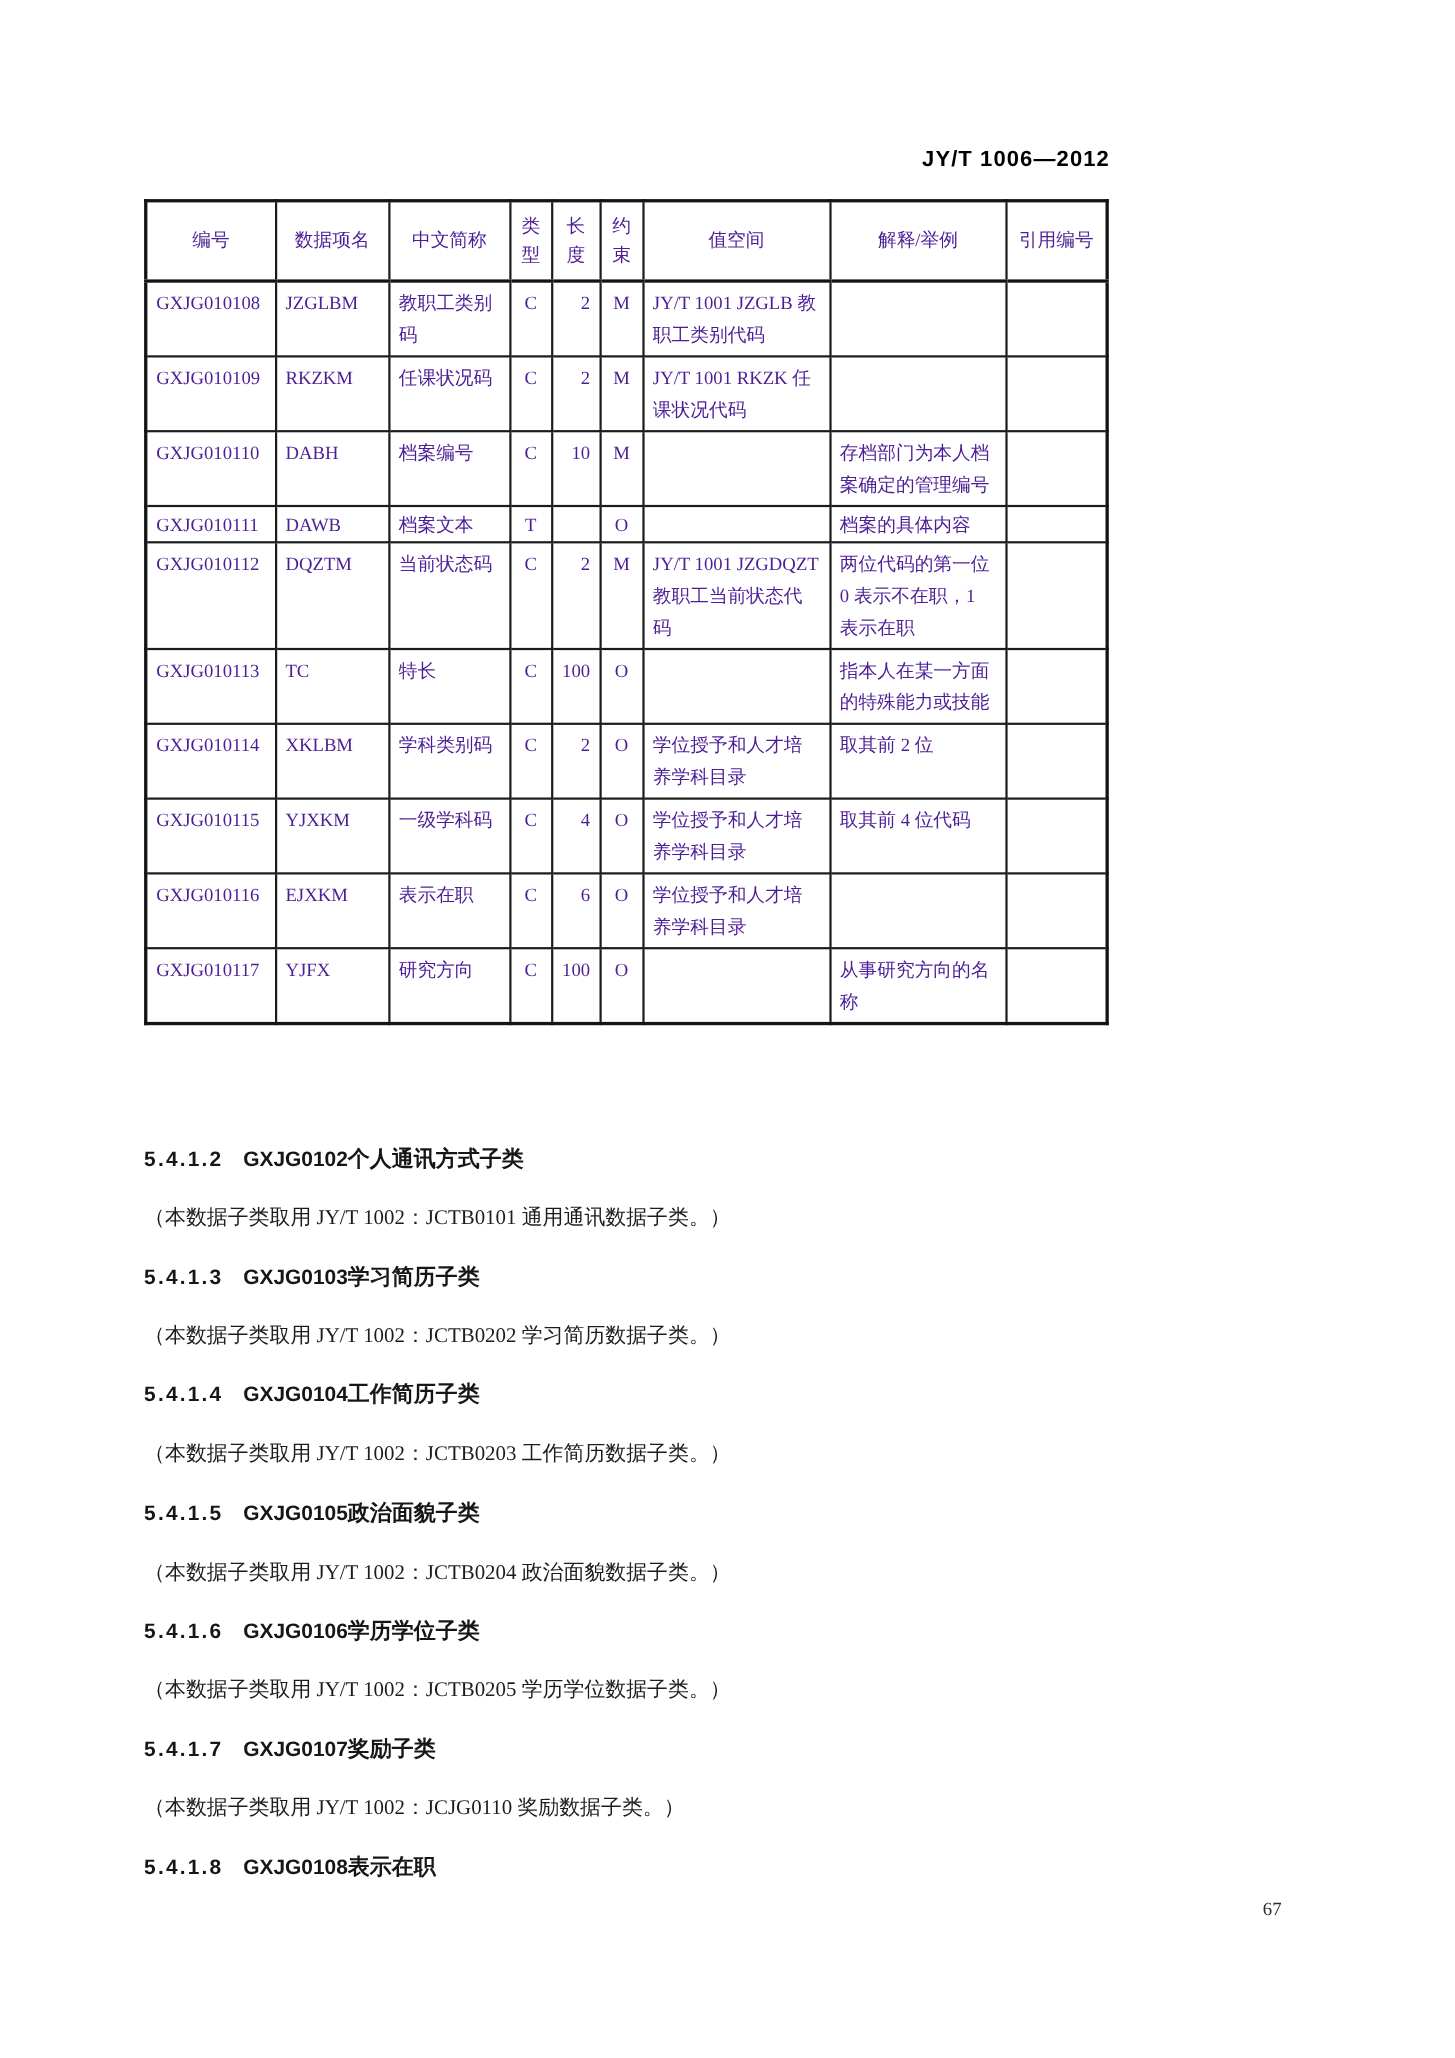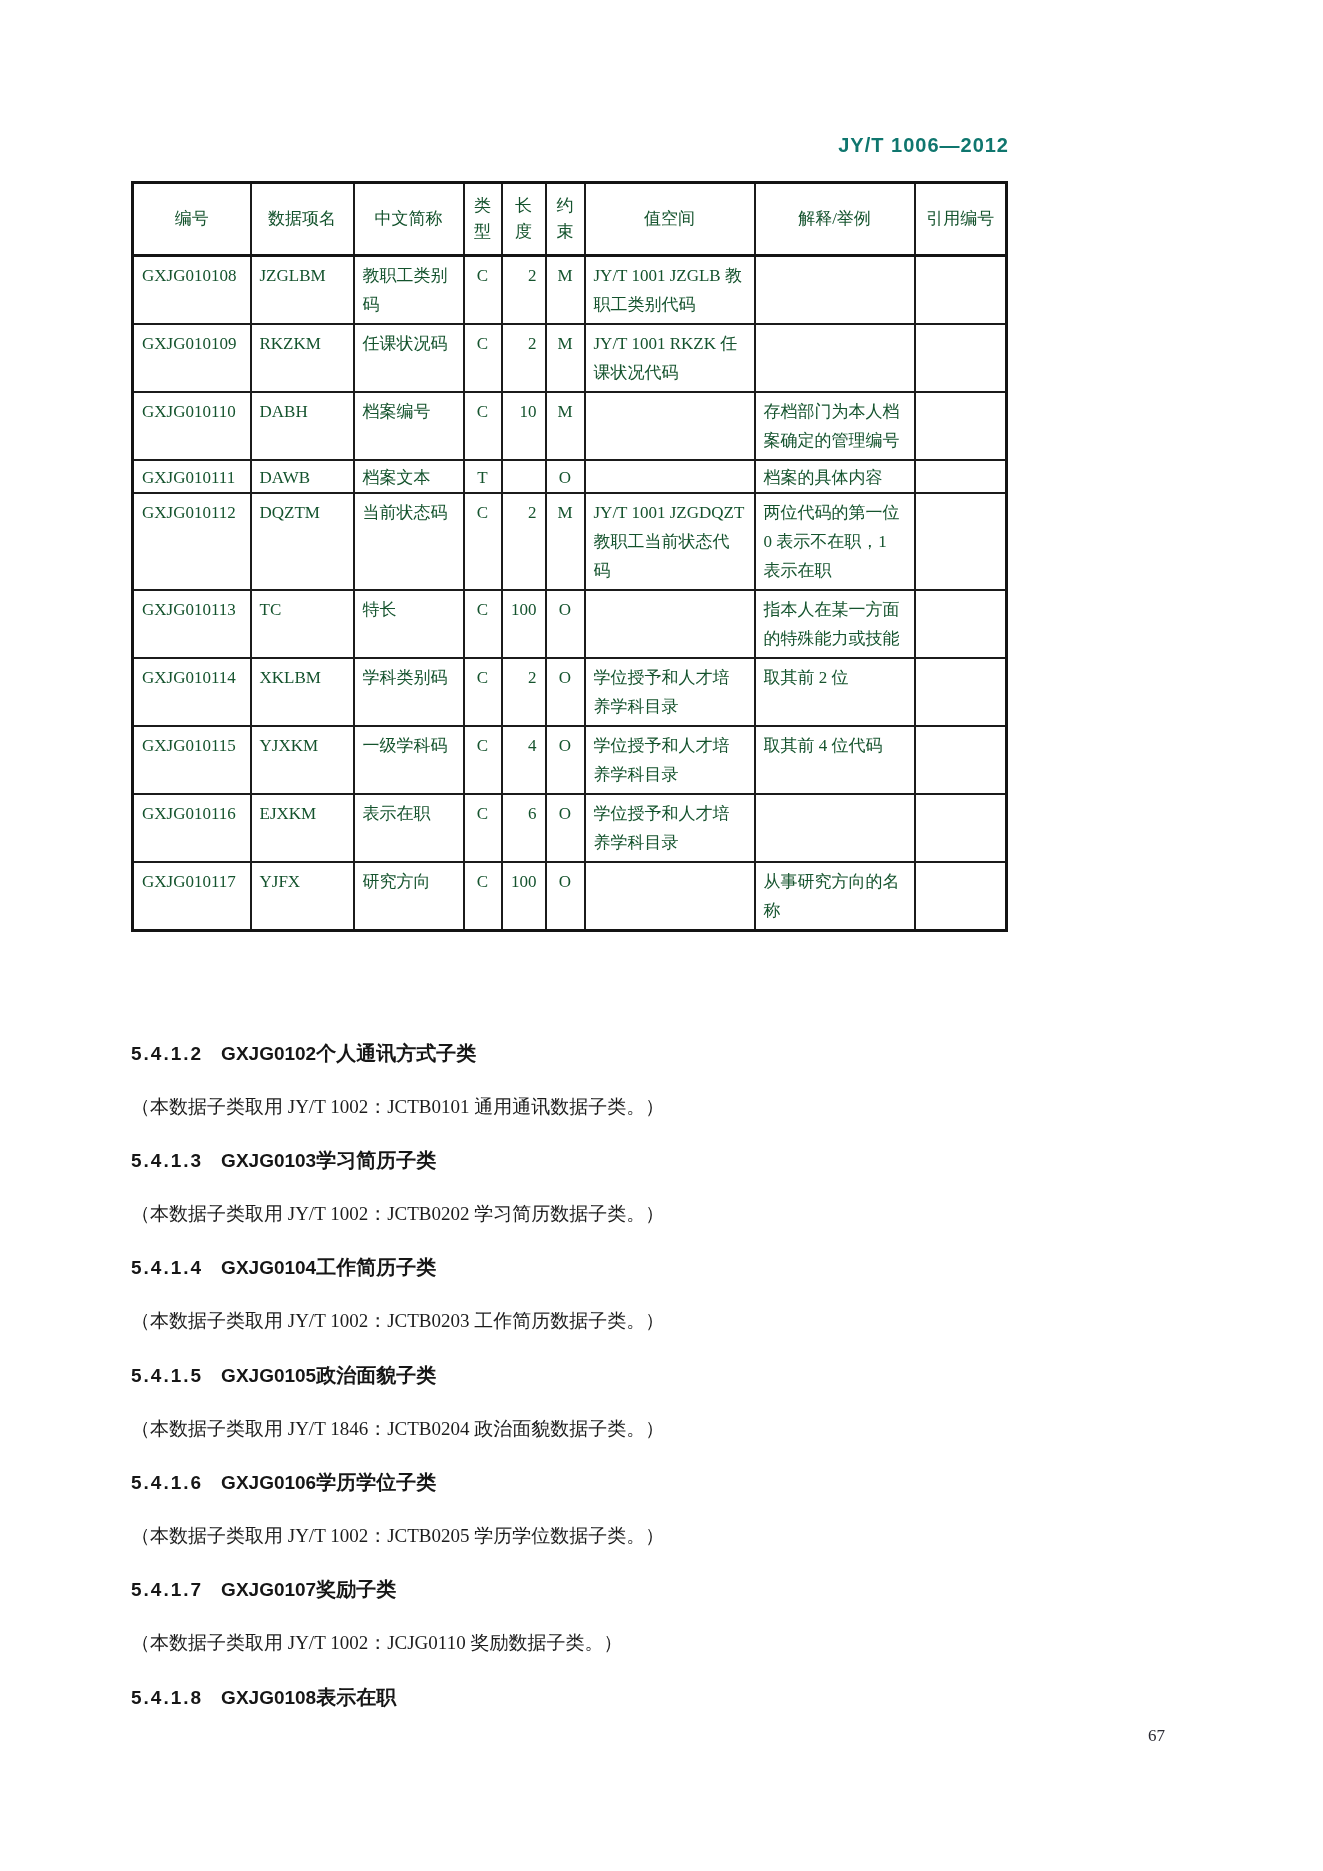--- a/index.html
+++ b/index.html
@@ -14,7 +14,7 @@
   .doc-code{
     position:absolute;top:134px;right:314px;
     font-family:"Liberation Sans","DejaVu Sans",sans-serif;
-    font-weight:bold;font-size:20px;letter-spacing:1px;color:#0f766e;
+    font-weight:bold;font-size:20px;letter-spacing:1px;color:#000000;
   }
   table.data{
     position:absolute;left:131px;top:181px;

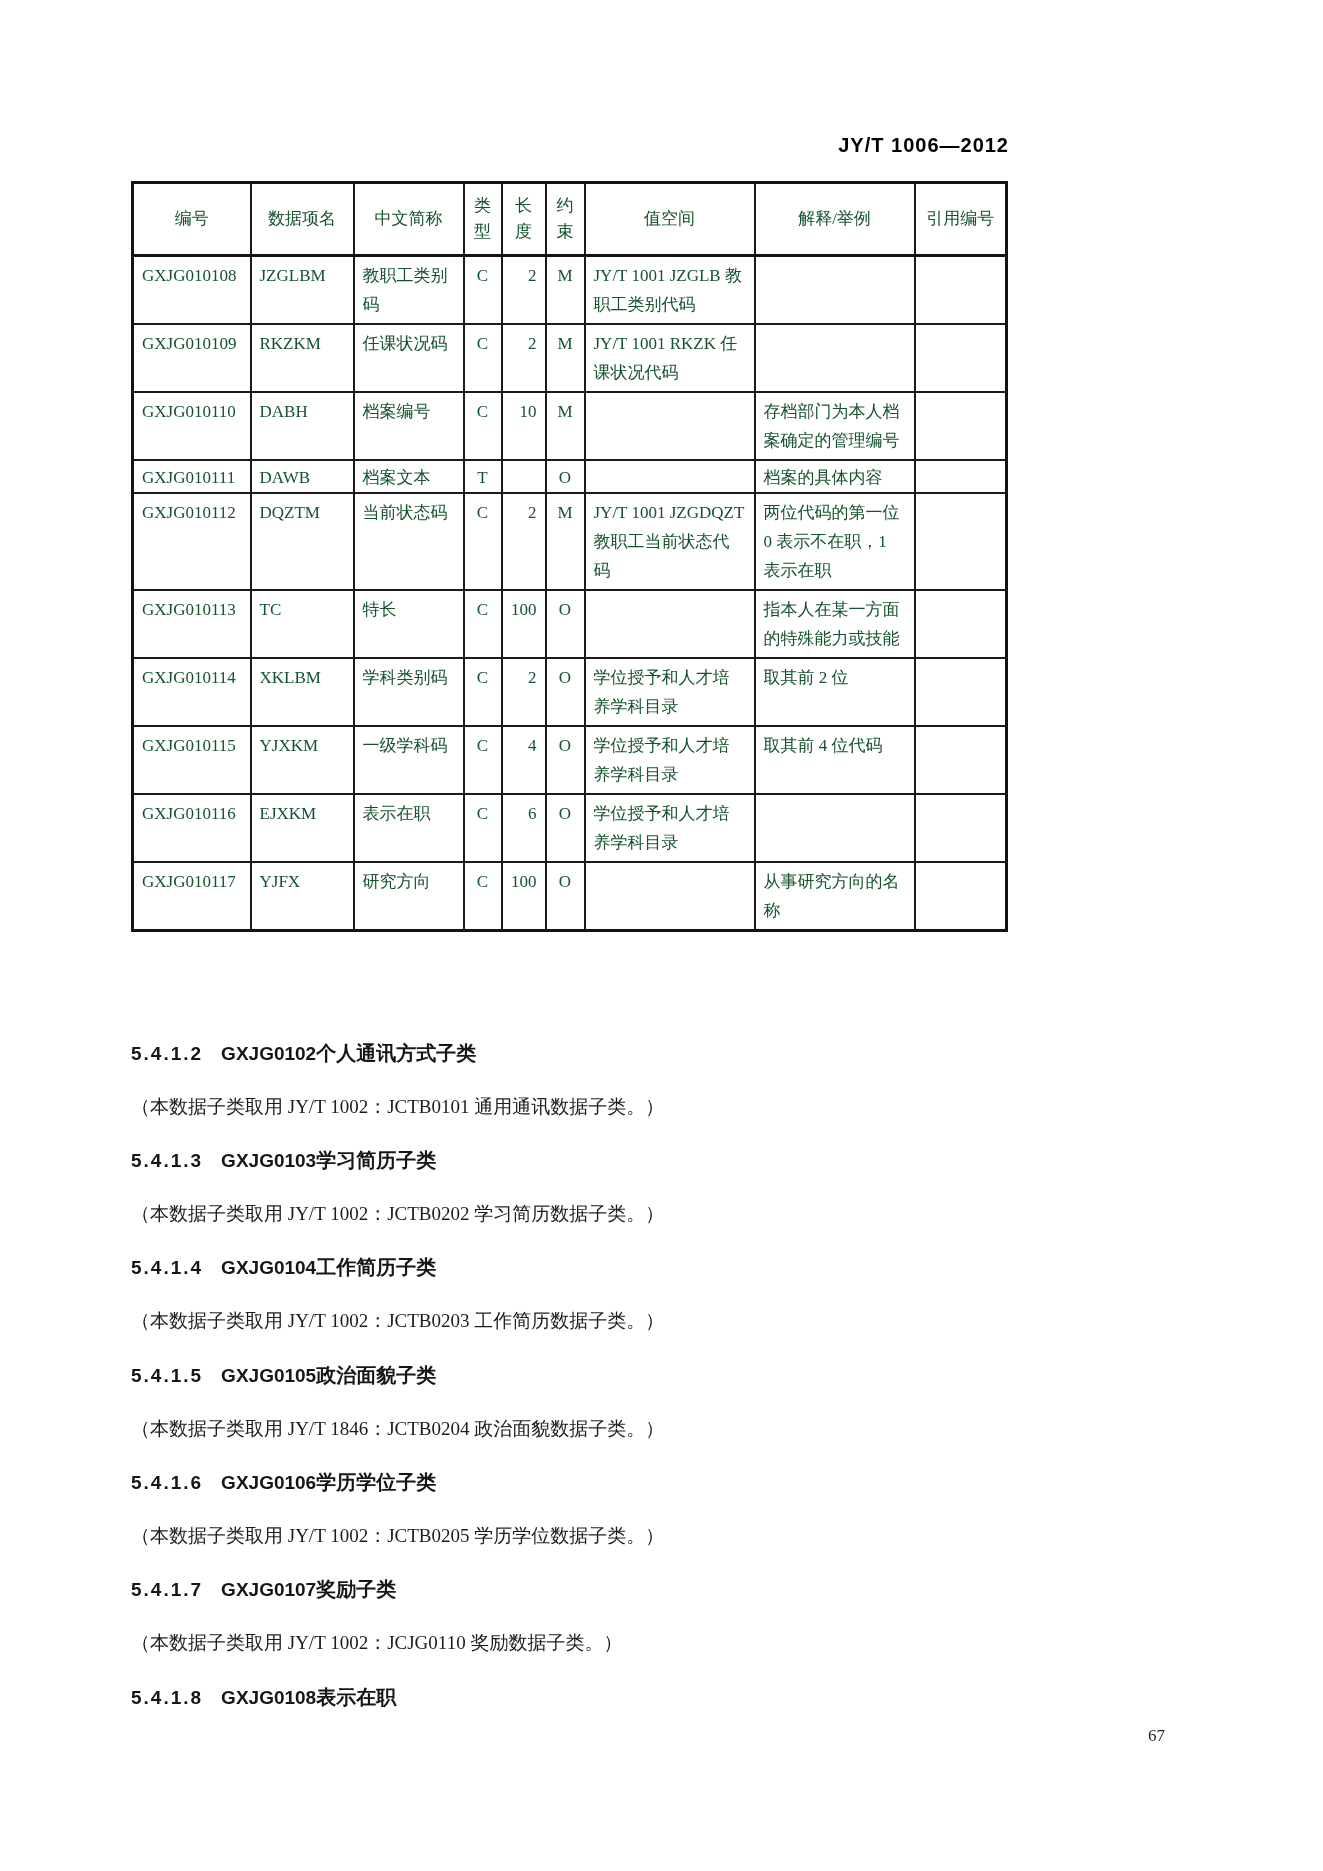--- a/index.html
+++ b/index.html
@@ -22,7 +22,7 @@
     border-collapse:collapse;
     table-layout:fixed;
     border:3px solid #141414;
-    font-size:17px;line-height:29px;color:#14532d;
+    font-size:17px;line-height:29px;color:#4c1d95;
   }
   table.data th, table.data td{
     border:2px solid #1b1b1b;

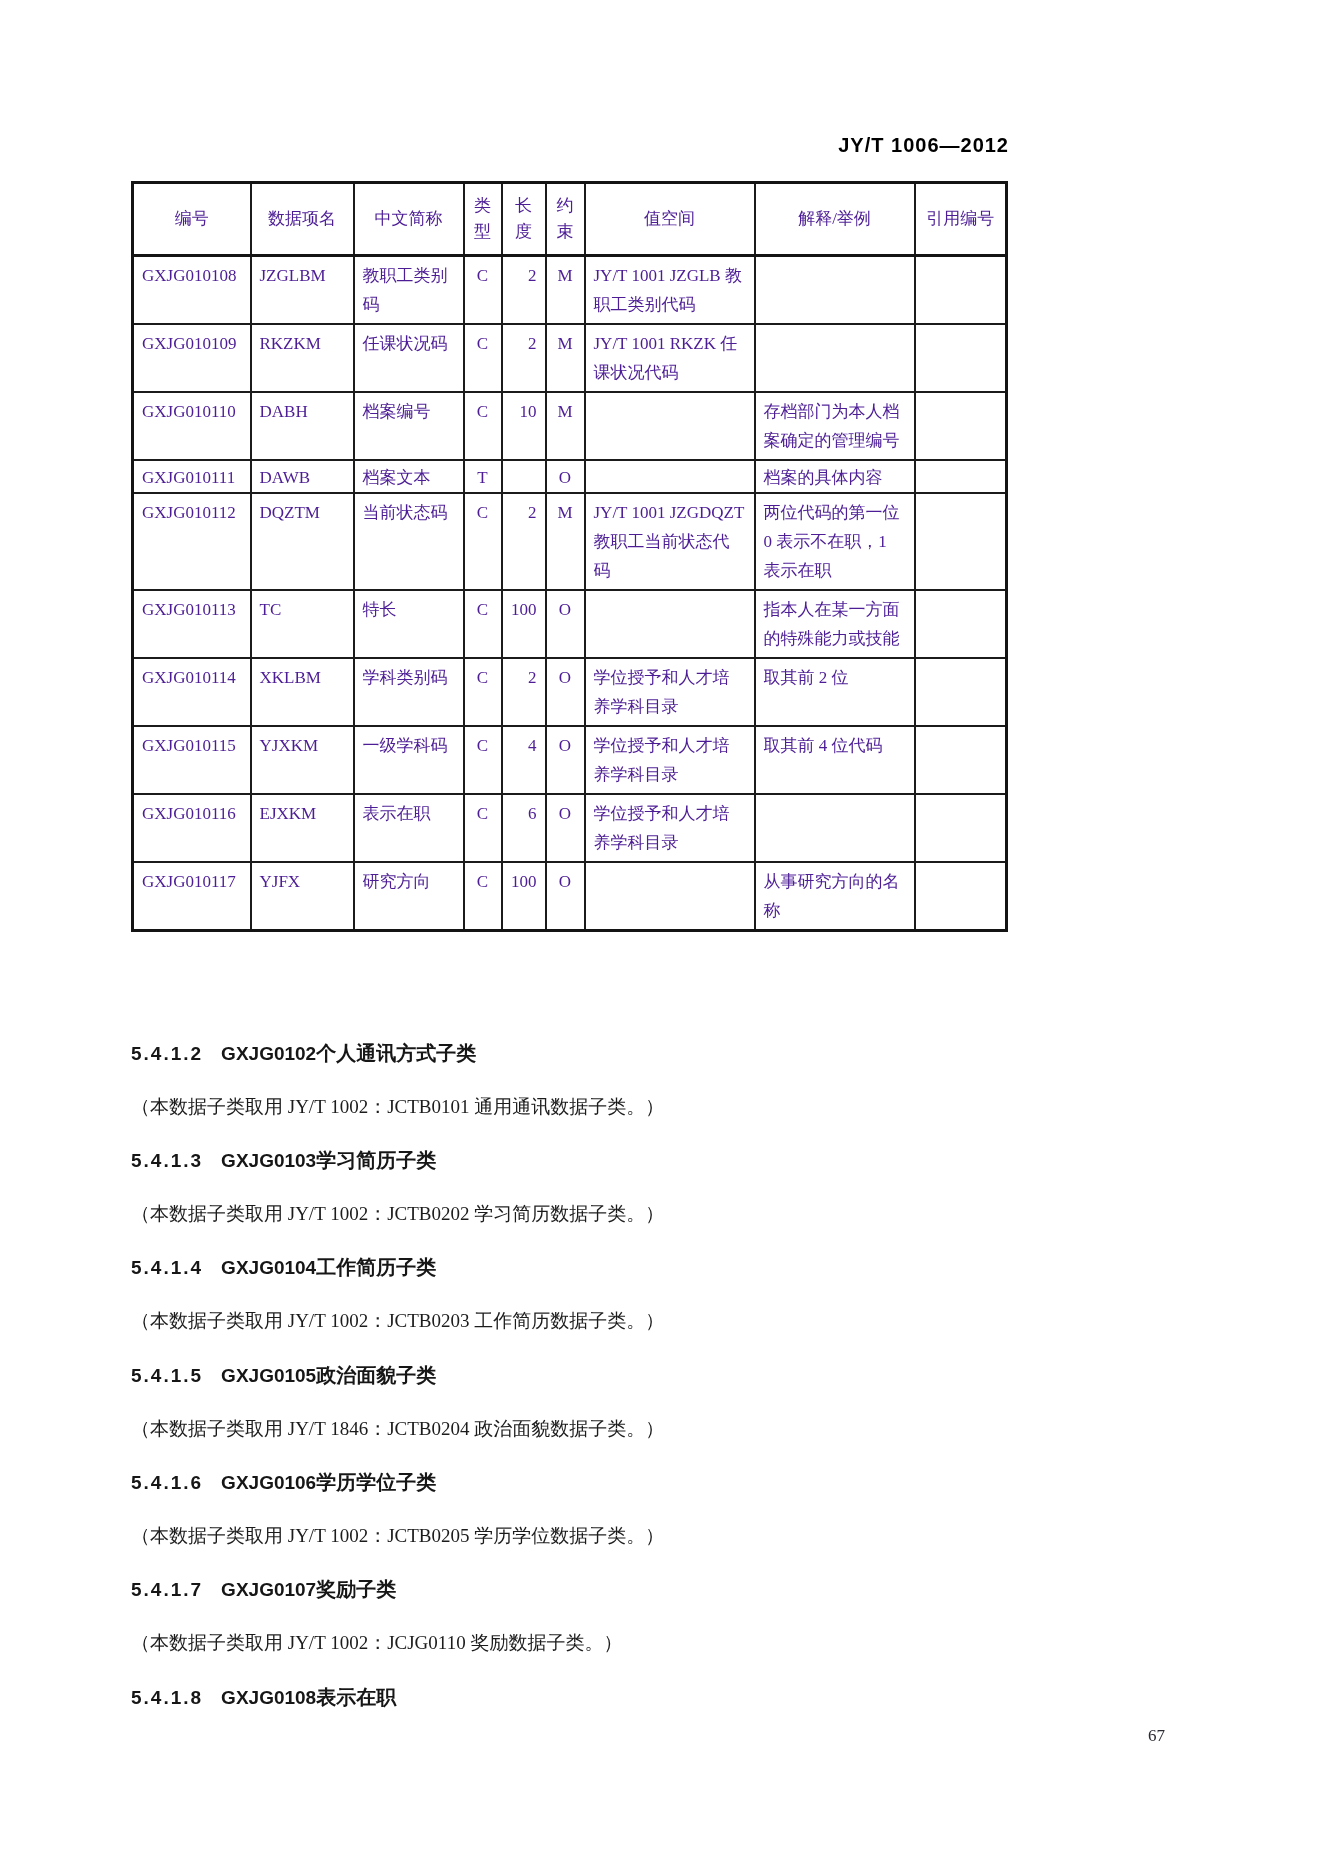--- a/index.html
+++ b/index.html
@@ -231,7 +231,7 @@
   <div class="sec" style="top:1362px">
     <span class="snum">5.4.1.5</span><span class="scode">GXJG0105</span><span class="stitle">政治面貌子类</span>
   </div>
-  <div class="note" style="top:1416px">（本数据子类取用 JY/T 1846：JCTB0204 政治面貌数据子类。）</div>
+  <div class="note" style="top:1416px">（本数据子类取用 JY/T 1002：JCTB0204 政治面貌数据子类。）</div>
 
   <div class="sec" style="top:1469px">
     <span class="snum">5.4.1.6</span><span class="scode">GXJG0106</span><span class="stitle">学历学位子类</span>

